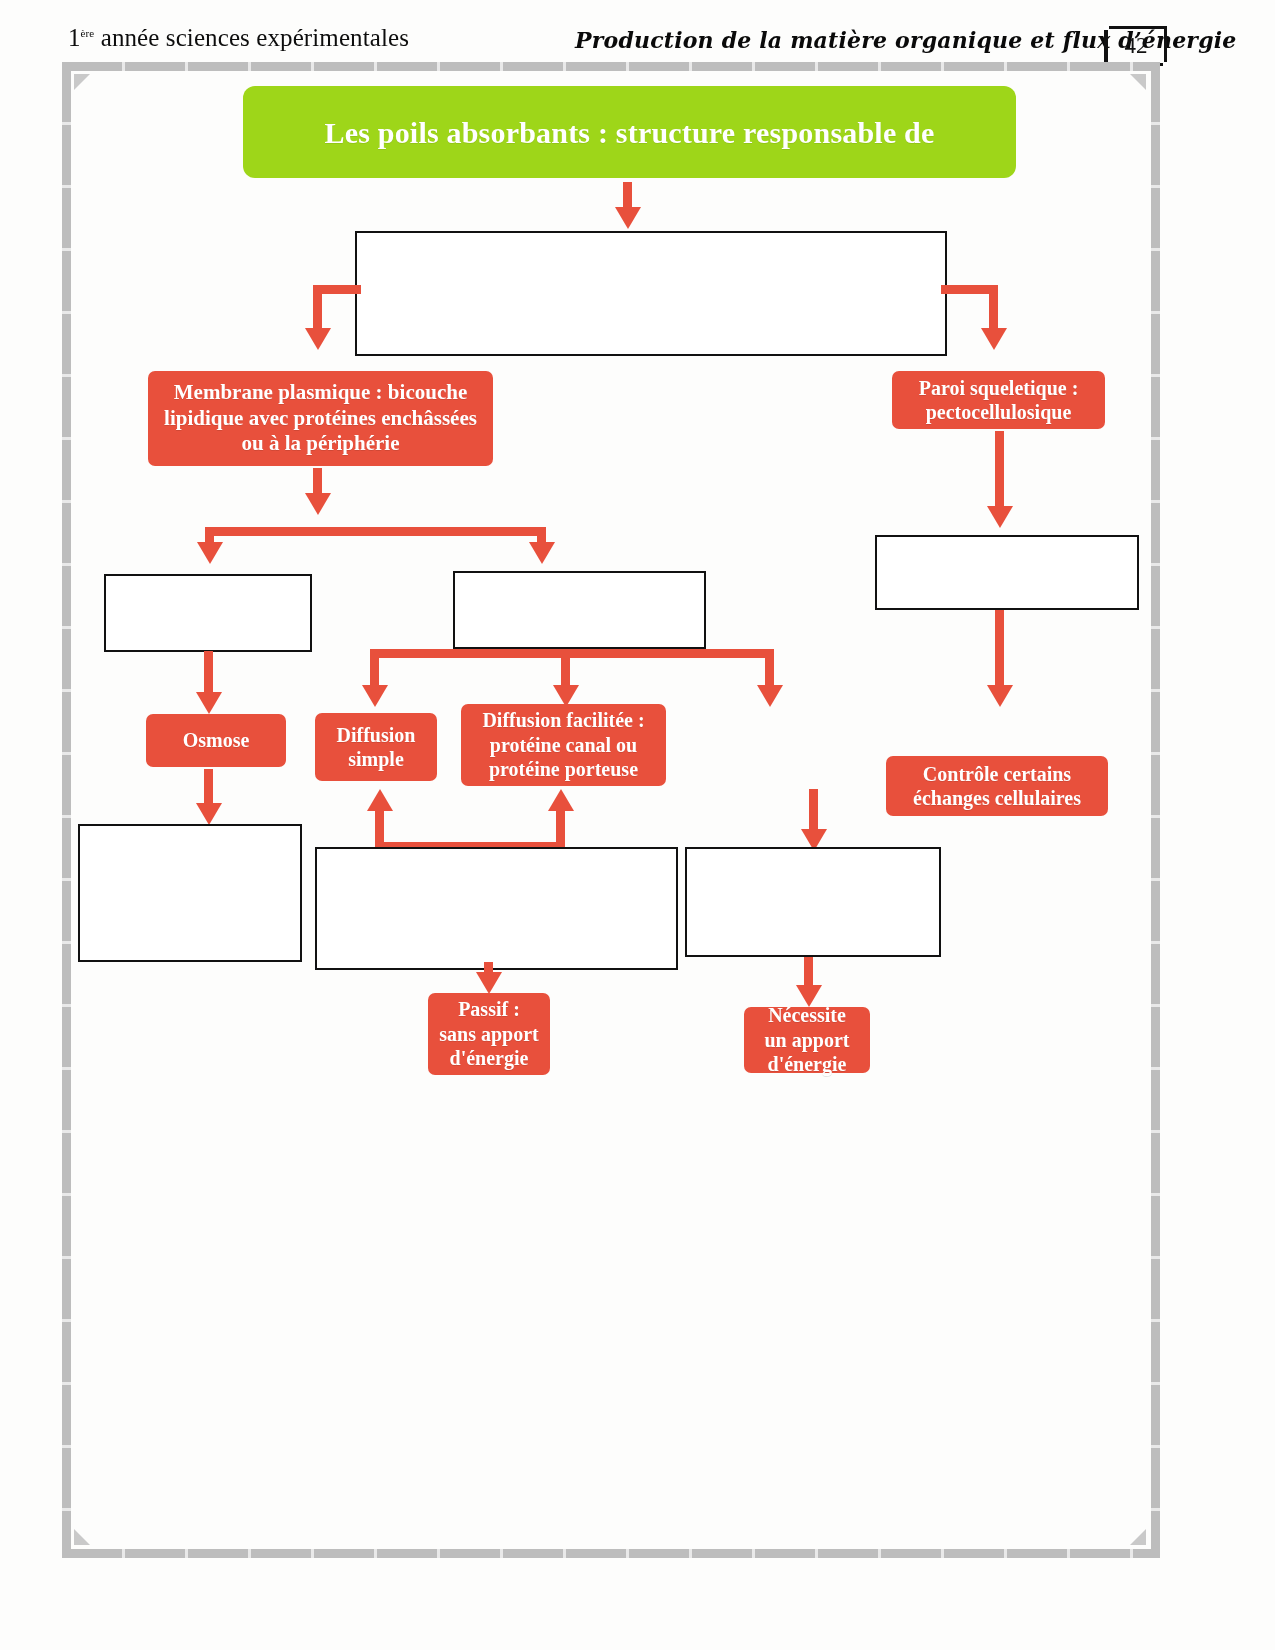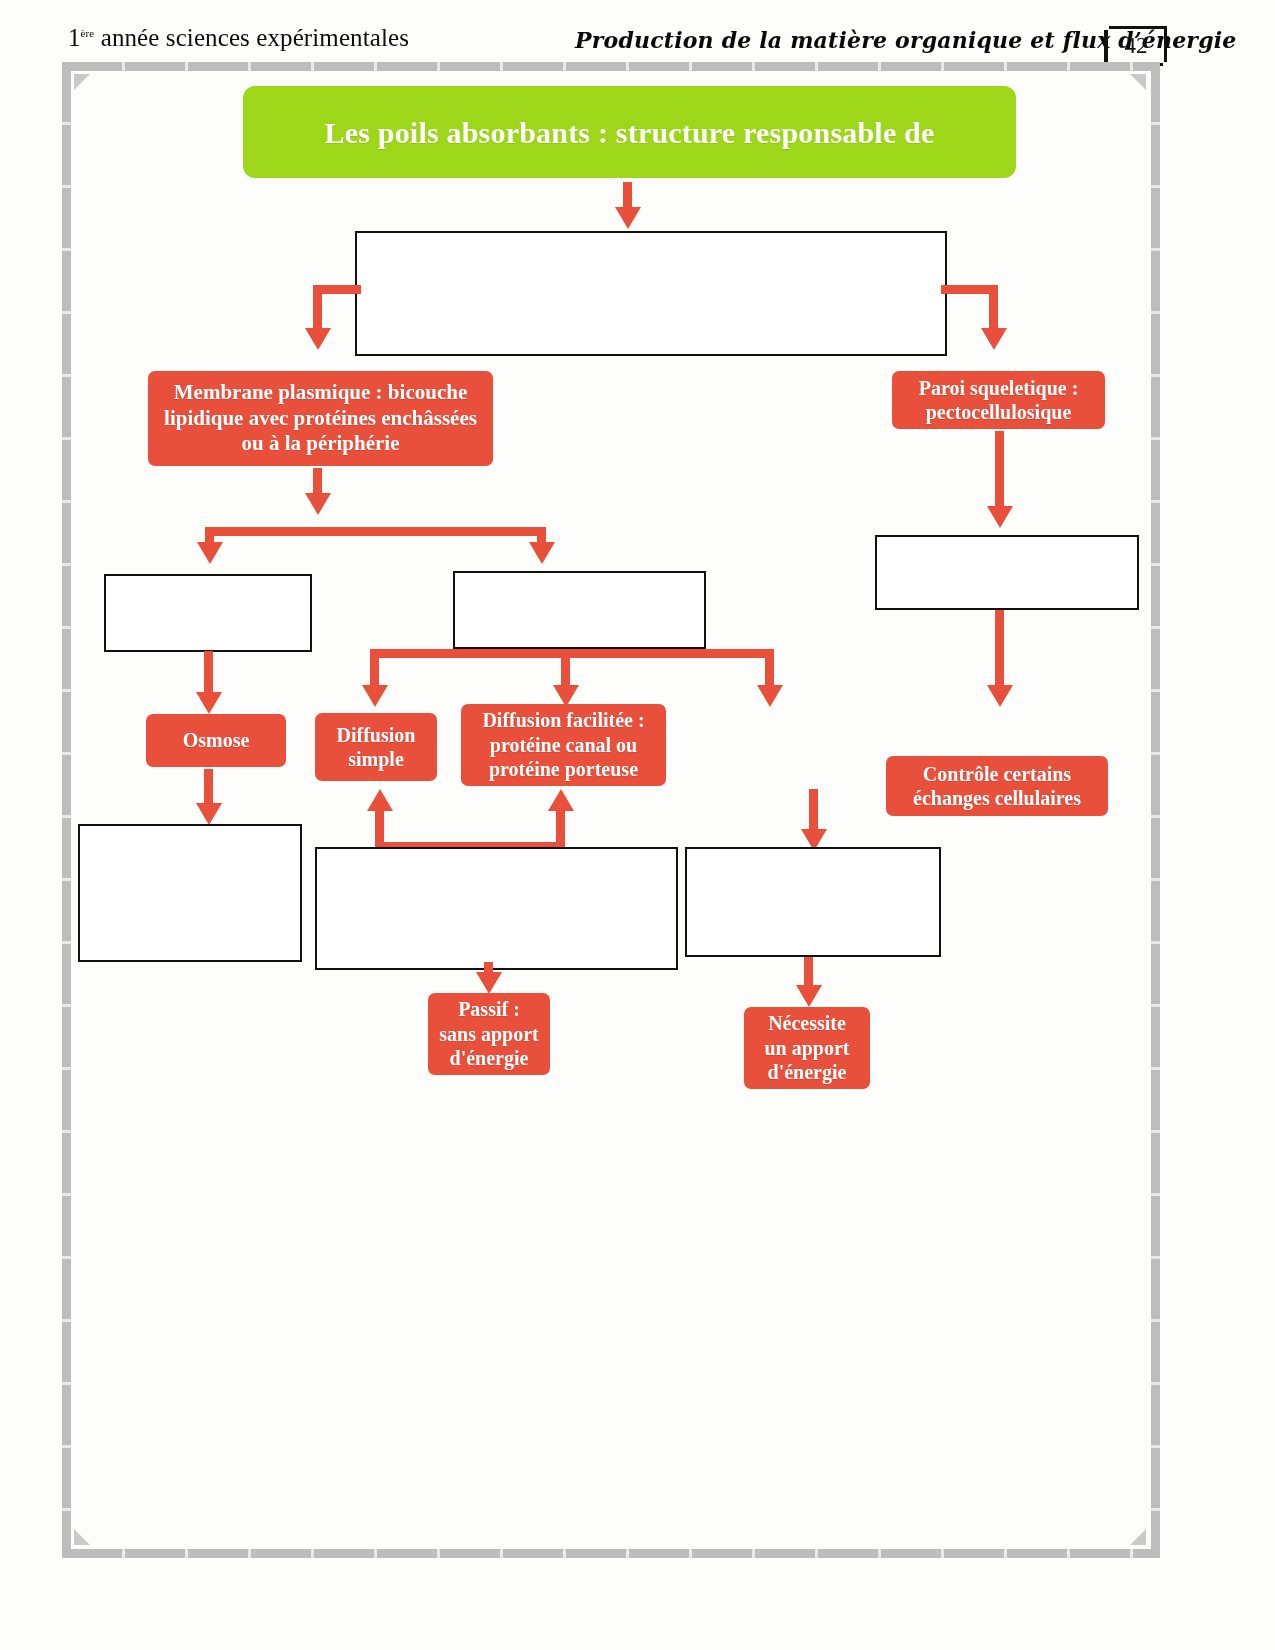--- a/index.html
+++ b/index.html
@@ -254,7 +254,7 @@
     </div>
   </div>
 
-  <div class="redbox" style="left:744px;top:1007px;width:126px;height:82px;font-size:20px;">
+  <div class="redbox" style="left:744px;top:1007px;width:126px;height:66px;font-size:20px;">
     <div>
       <div>Nécessite</div>
       <div>un apport</div>

